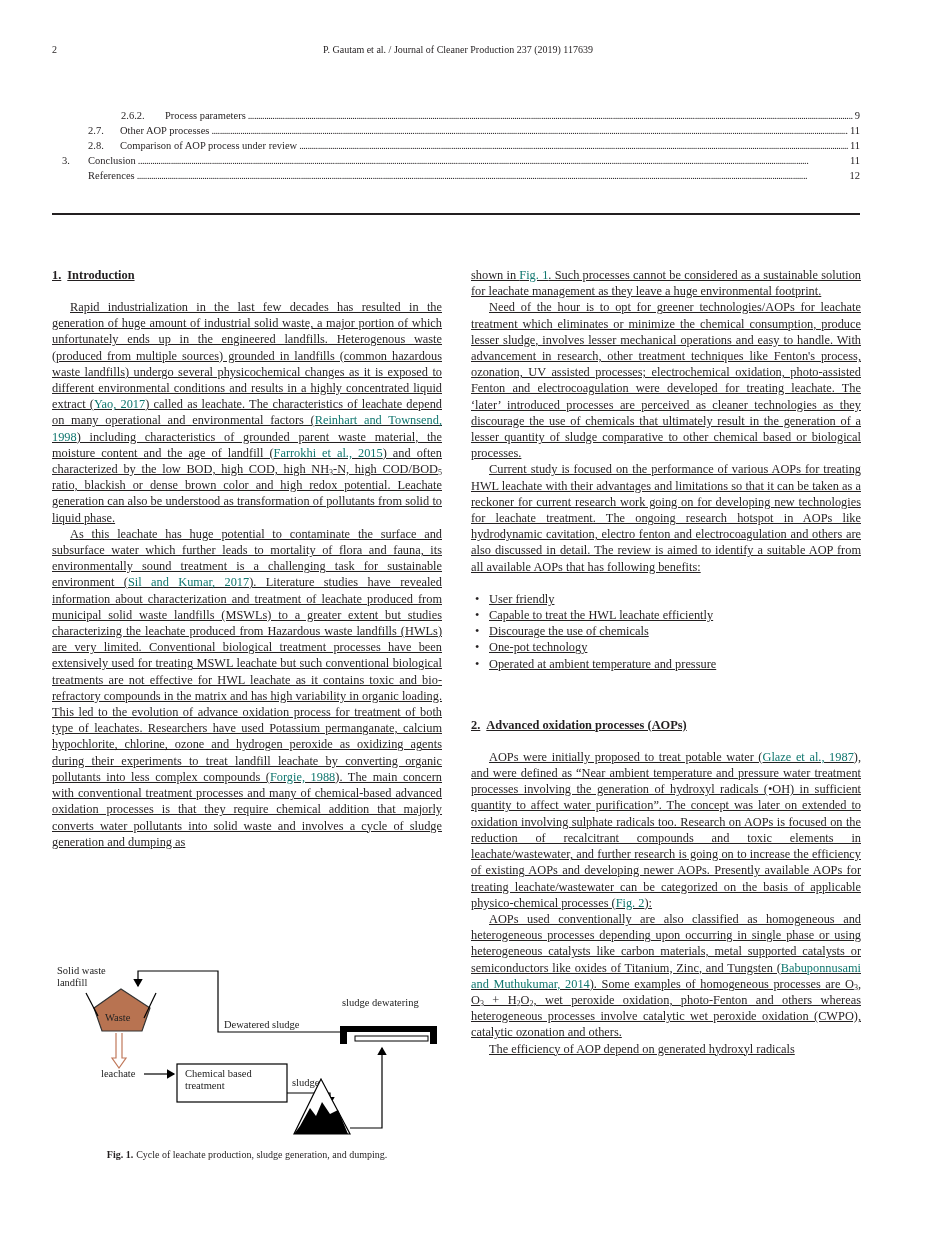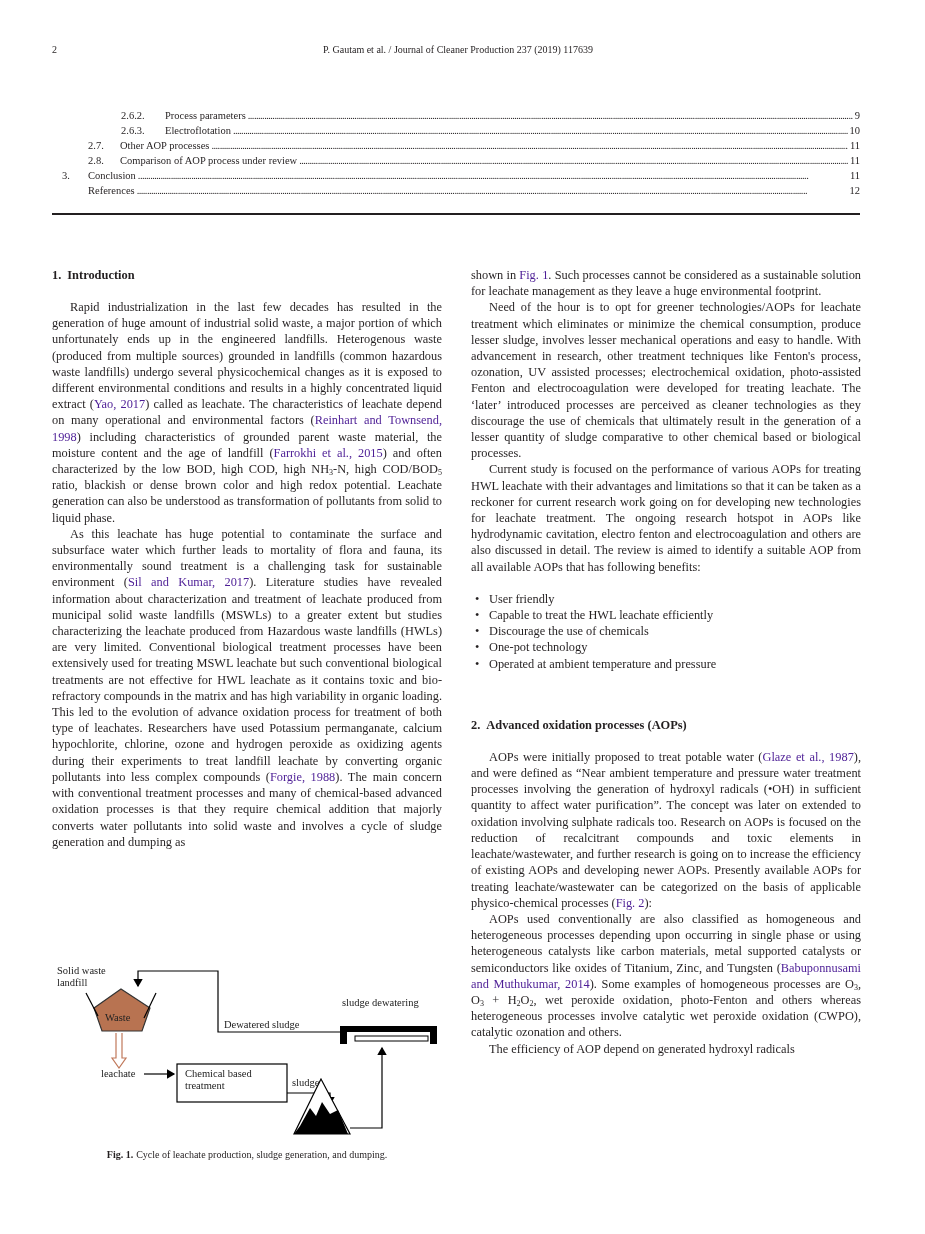--- a/index.html
+++ b/index.html
@@ -54,12 +54,6 @@
     <span class="toc-title">Process parameters</span>
     <span class="toc-dots"></span>
     <span class="toc-page">9</span>
-  </div>
-  <div class="toc-row lvl3">
-    <span class="toc-num">2.6.3.</span>
-    <span class="toc-title">Electroflotation</span>
-    <span class="toc-dots"></span>
-    <span class="toc-page">10</span>
   </div>
   <div class="toc-row lvl2">
     <span class="toc-num">2.7.</span>

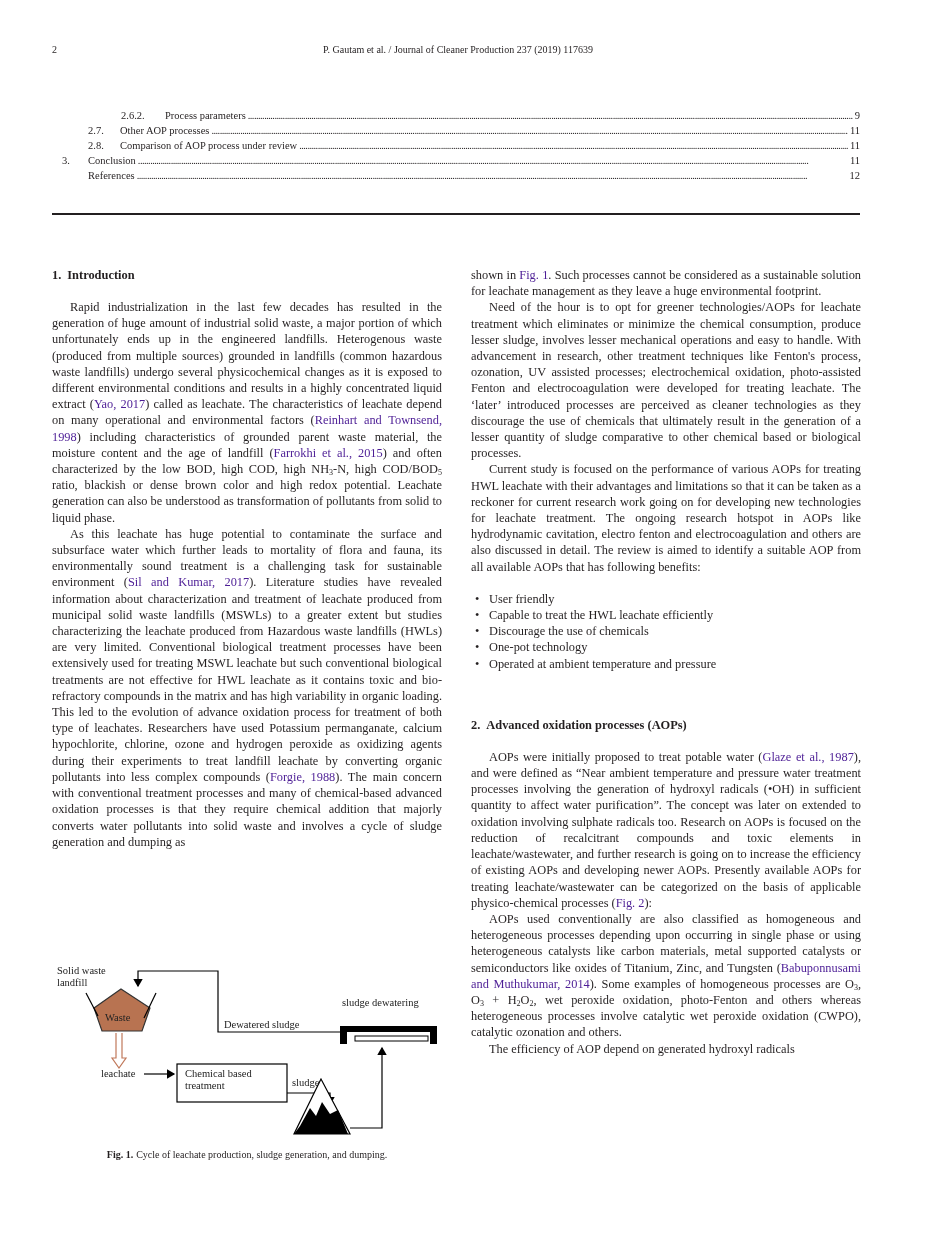--- a/index.html
+++ b/index.html
@@ -21,7 +21,7 @@
   .lvl1b .toc-num { margin-left:36px; width:0; }
   .rule { position:absolute; top:213px; left:52px; width:808px; height:2px; background:#231f20; }
 
-  .col { position:absolute; width:390px; font-size:12.35px; line-height:16.2px; text-align:justify; }
+  .col { position:absolute; width:390px; font-size:12.35px; line-height:16.2px; text-align:justify;text-decoration:underline; }
   .col-left { left:52px; top:267px; }
   .col-right { left:471px; top:267px; }
   .col p { margin:0; text-indent:18px; hyphens:manual; }

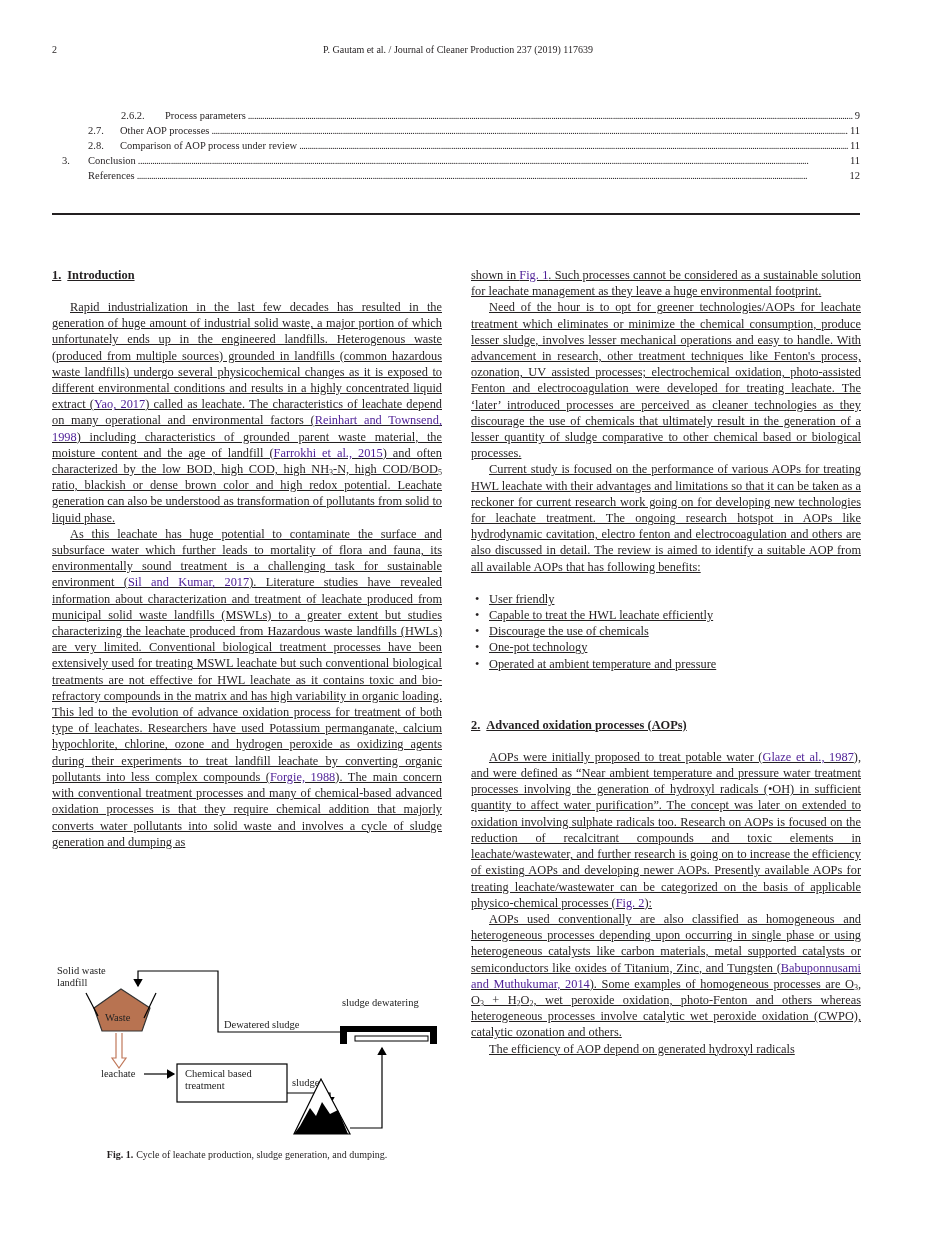--- a/index.html
+++ b/index.html
@@ -28,7 +28,7 @@
   .col p.noindent { text-indent:0; }
   h2.sec { font-size:12.4px; font-weight:bold; margin:0; line-height:16px; text-align:left; }
   h2.sec span.n { margin-right:6px; }
-  a.cite { color:#4c1d95; text-decoration:none; }
+  a.cite { color:#0f766e; text-decoration:none; }
   ul.benefits { margin:0; padding:0 0 0 18px; list-style:none; }
   ul.benefits li { position:relative; text-align:left; }
   ul.benefits li::before { content:"•"; position:absolute; left:-14px; }

